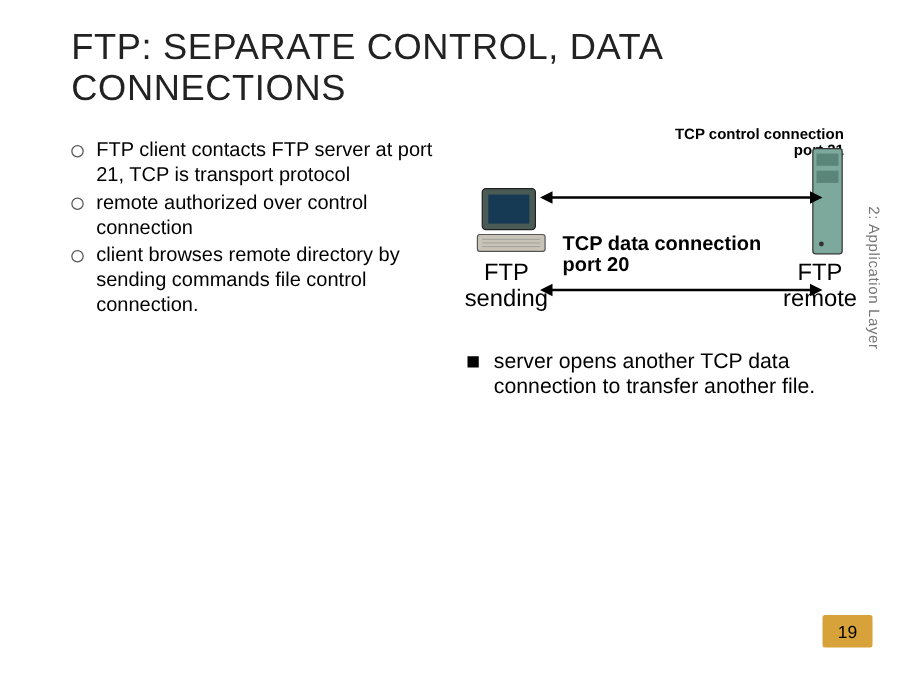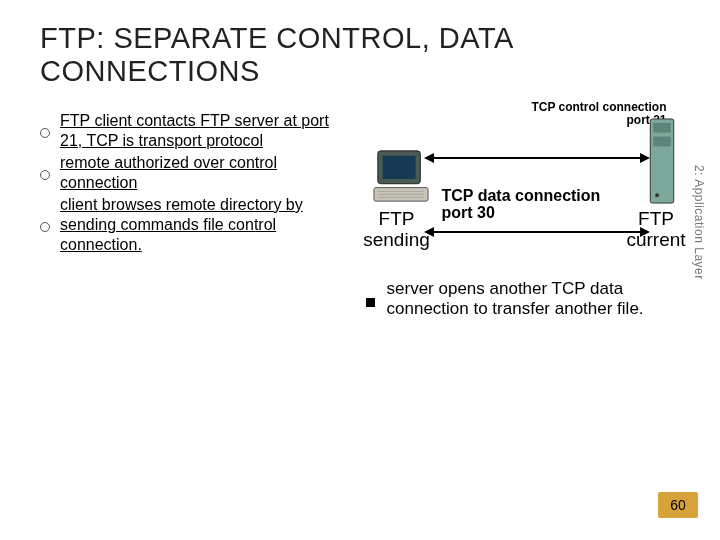--- a/index.html
+++ b/index.html
@@ -15,7 +15,7 @@
     width: 720px;
     height: 540px;
     position: relative;
-    padding: 22px 40px 20px 40px;
+    padding: 22px 40px 20px 57px;
   }
   .title {
     font-size: 29px;

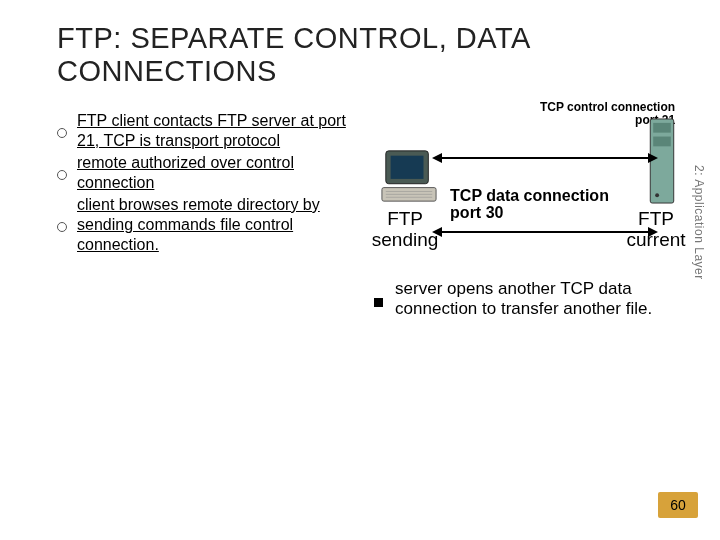--- a/index.html
+++ b/index.html
@@ -38,9 +38,8 @@
   .left-col ul { list-style: none; }
   .left-col li {
     display: flex;
-    align-items: center;
+    align-items: flex-start;
     margin-bottom: 2px;
-    text-decoration: underline;
   }
   .lbullet {
     width: 10px; height: 10px;

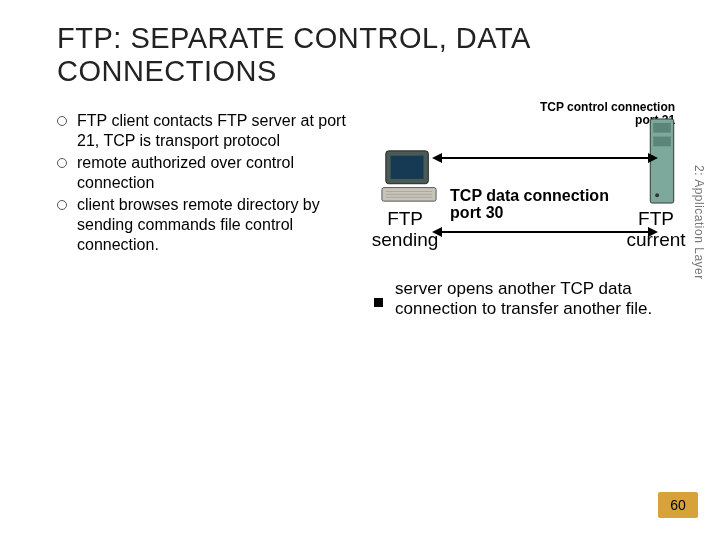--- a/index.html
+++ b/index.html
@@ -218,7 +218,7 @@
 
         <div class="data-label">
           <span>TCP data connection</span><br>
-          <span>port 30</span>
+          <span>port 20</span>
         </div>
 
         <div class="arrow-line" style="left:70px; top:120px; width:210px;"></div>

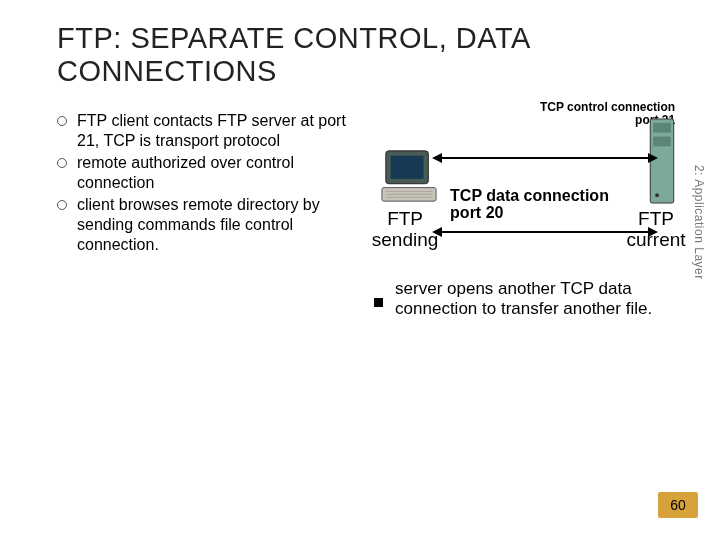--- a/index.html
+++ b/index.html
@@ -226,7 +226,7 @@
         <div class="arrow-head-r" style="left:278px; top:116px;"></div>
 
         <div class="client-label">FTP sending</div>
-        <div class="server-label">FTP current</div>
+        <div class="server-label">FTP remote</div>
       </div>
 
       <ul class="rbullets">

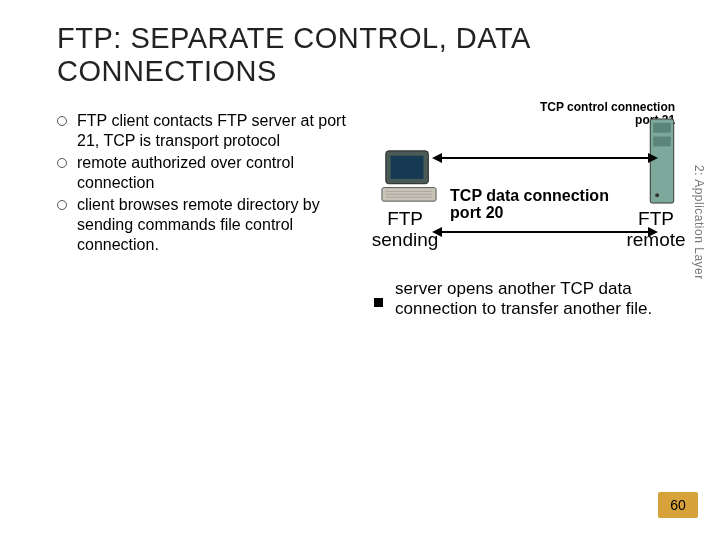--- a/index.html
+++ b/index.html
@@ -131,7 +131,7 @@
   }
   .rbullets li {
     display: flex;
-    align-items: center;
+    align-items: flex-start;
     margin-bottom: 4px;
   }
   .rbullet {

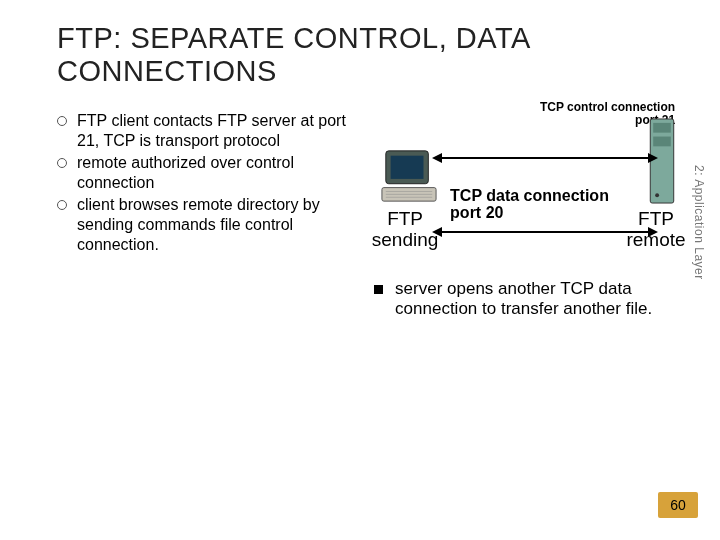--- a/index.html
+++ b/index.html
@@ -239,7 +239,7 @@
   </div>
 
   <div class="side-text">2: Application Layer</div>
-  <div class="page-num">60</div>
+  <div class="page-num">19</div>
 </div>
 
 </body></html>

